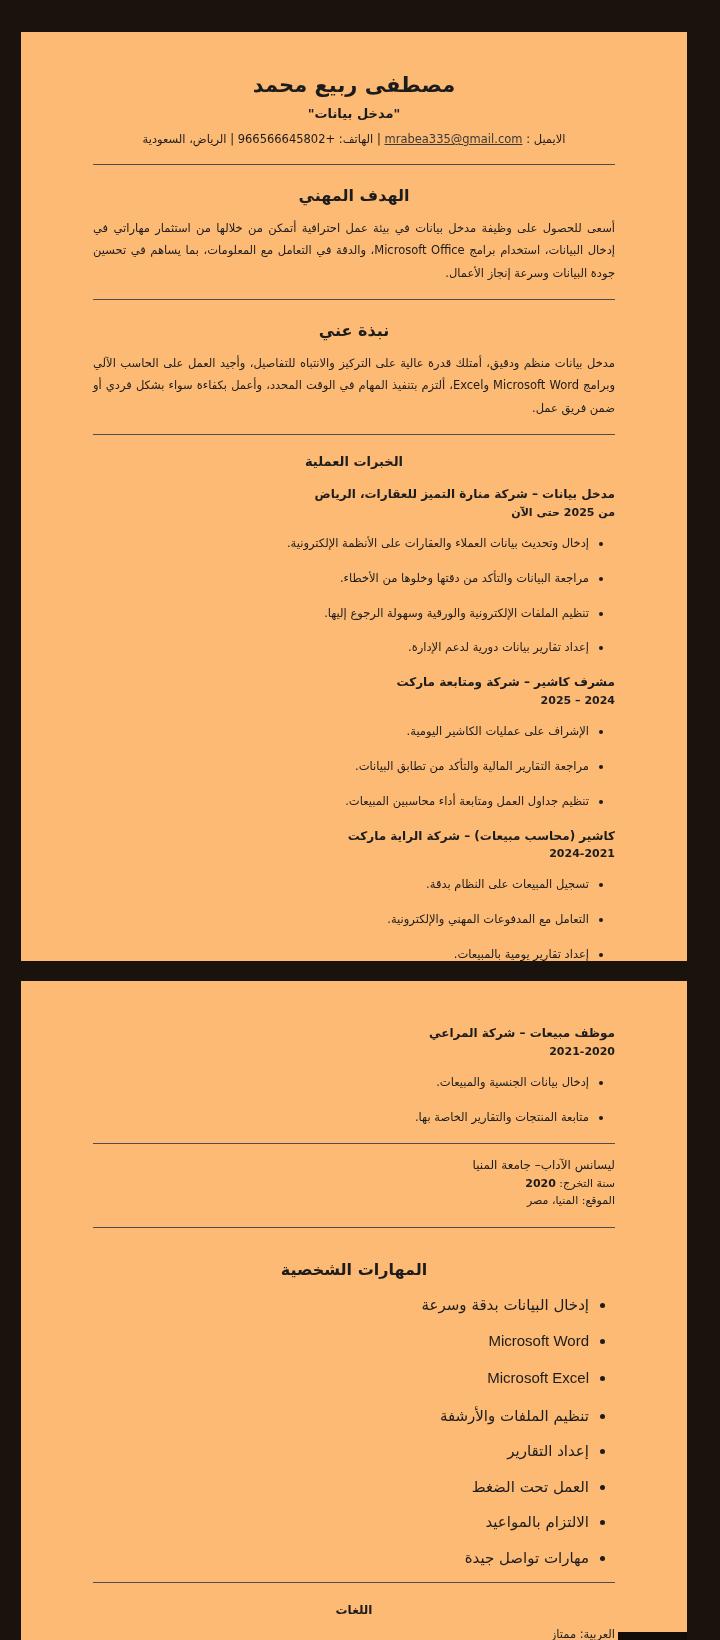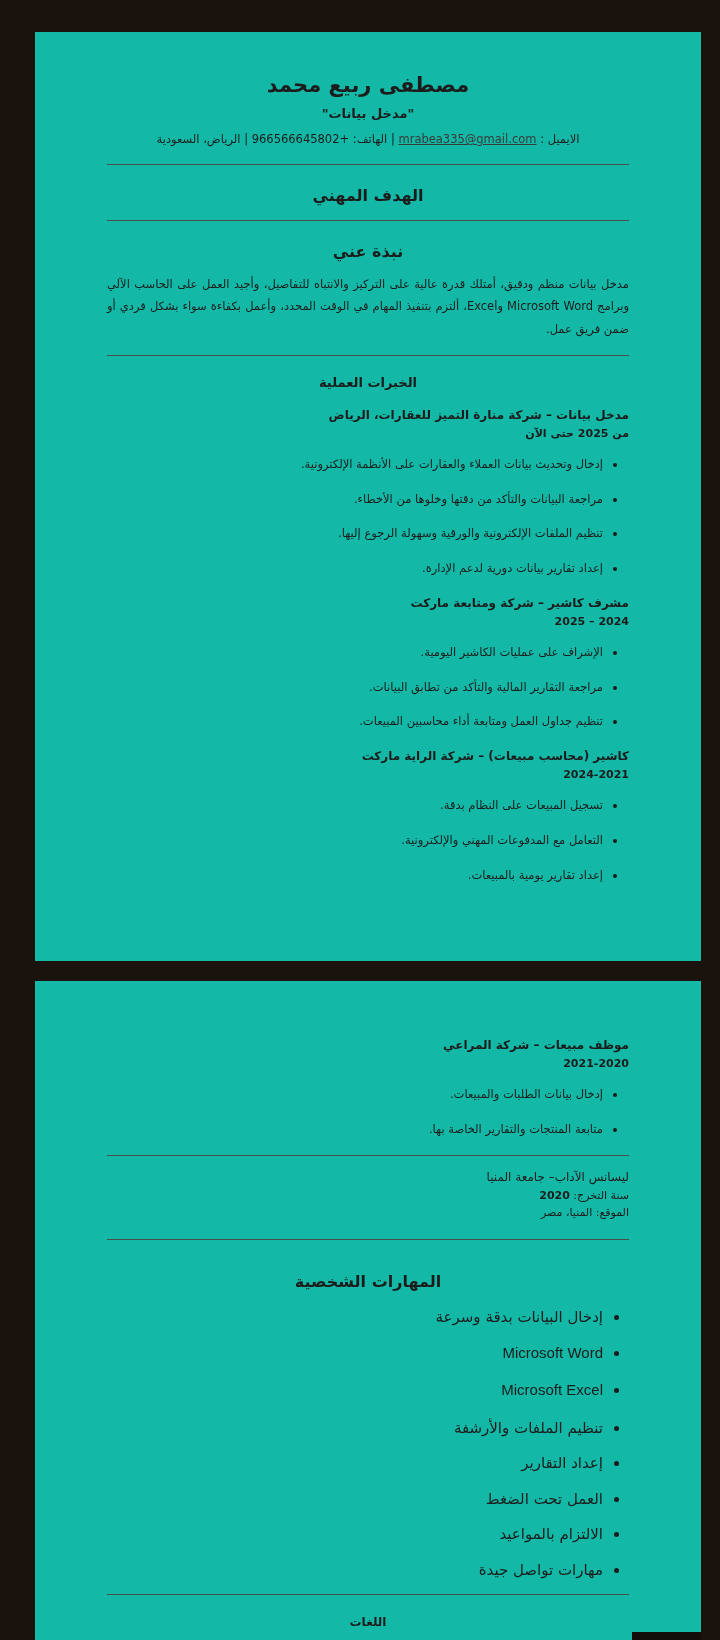--- a/index.html
+++ b/index.html
@@ -11,8 +11,8 @@
     font-family:"DejaVu Sans",sans-serif;
   }
   .page{
-    position:absolute;left:35px;width:666px;
-    background:#14b8a6;color:#1c1c1c;
+    position:absolute;left:21px;width:666px;
+    background:#fdba74;color:#1c1c1c;
     direction:rtl;
     box-sizing:border-box;
     padding:40px 72px 0 72px;

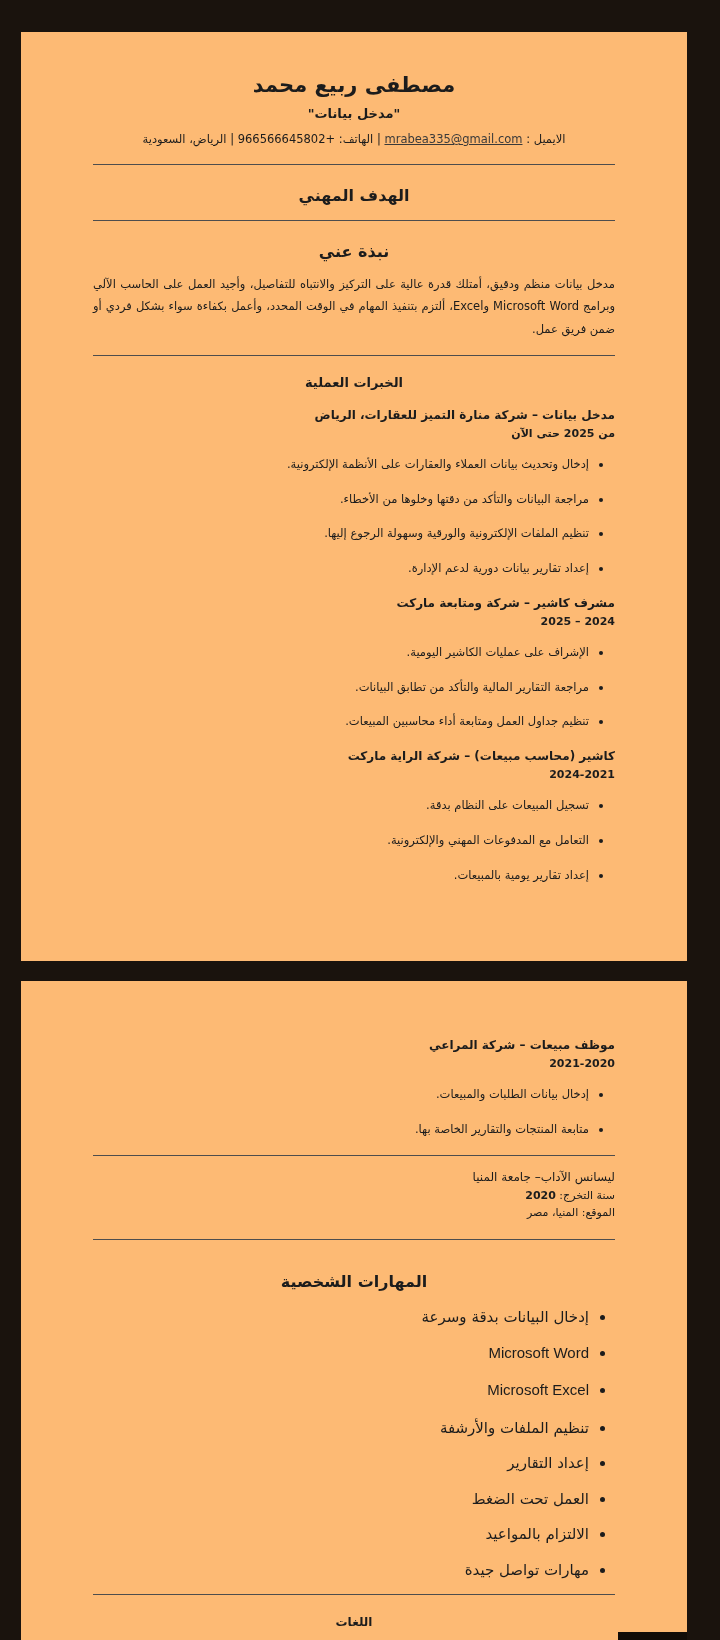--- a/index.html
+++ b/index.html
@@ -56,6 +56,7 @@
   <hr class="rule">
 
   <div class="h-big">الهدف المهني</div>
+  <p class="body-par">أسعى للحصول على وظيفة مدخل بيانات في بيئة عمل احترافية أتمكن من خلالها من استثمار مهاراتي في إدخال البيانات، استخدام برامج Microsoft Office، والدقة في التعامل مع المعلومات، بما يساهم في تحسين جودة البيانات وسرعة إنجاز الأعمال.</p>
 
   <hr class="rule">
 

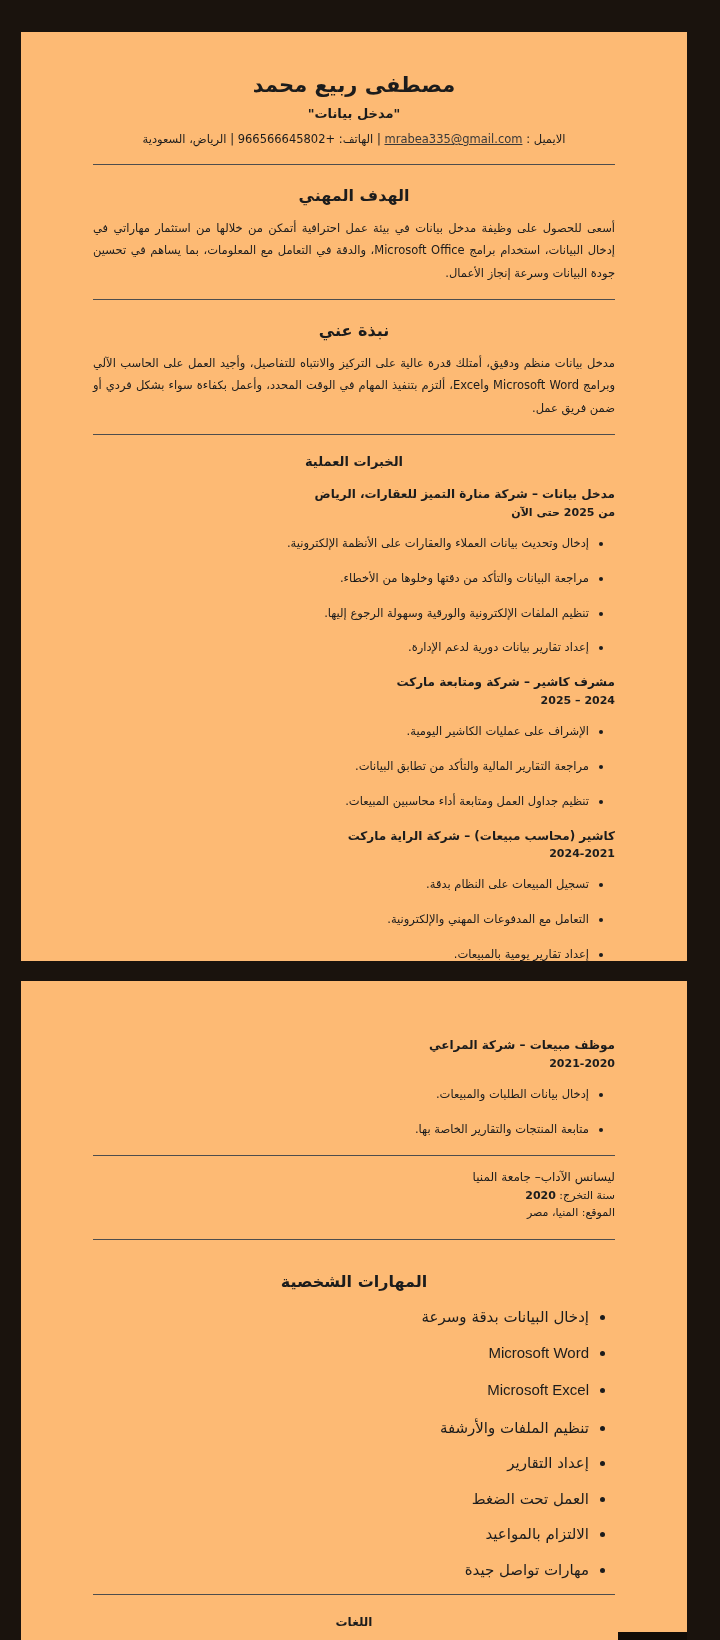--- a/index.html
+++ b/index.html
@@ -102,7 +102,7 @@
 
 <div class="page" id="page2">
 
-  <div class="job" style="margin-top:16px;">
+  <div class="job" style="margin-top:4px;">
     <div class="job-title" style="margin-top:0;">موظف مبيعات – شركة المراعي</div>
     <div class="job-date">2021-2020</div>
     <ul class="bullets">

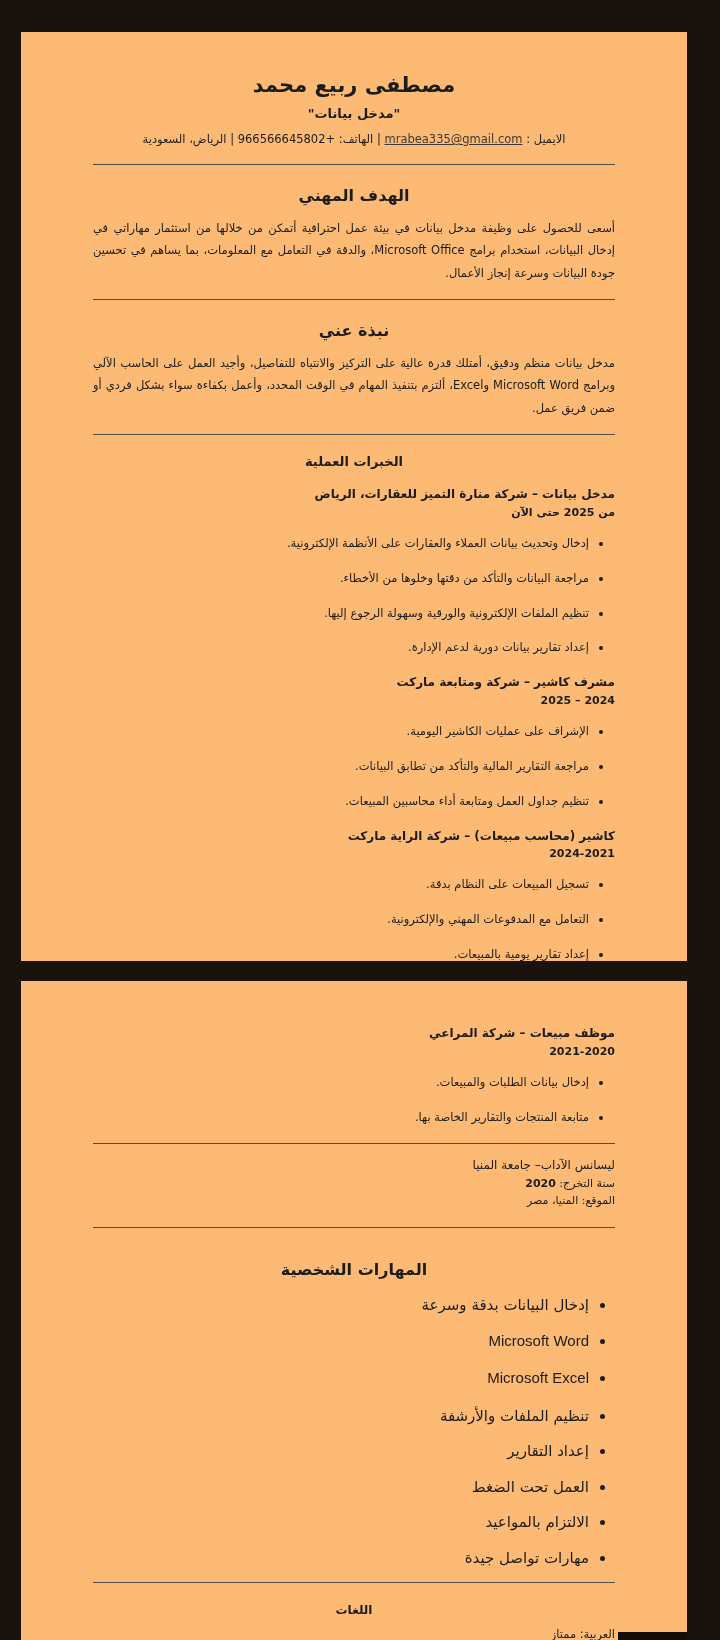--- a/index.html
+++ b/index.html
@@ -106,7 +106,7 @@
     <div class="job-title" style="margin-top:0;">موظف مبيعات – شركة المراعي</div>
     <div class="job-date">2021-2020</div>
     <ul class="bullets">
-      <li>إدخال بيانات الطلبات والمبيعات.</li>
+      <li>إدخال بيانات الجنسية والمبيعات.</li>
       <li>متابعة المنتجات والتقارير الخاصة بها.</li>
     </ul>
   </div>

